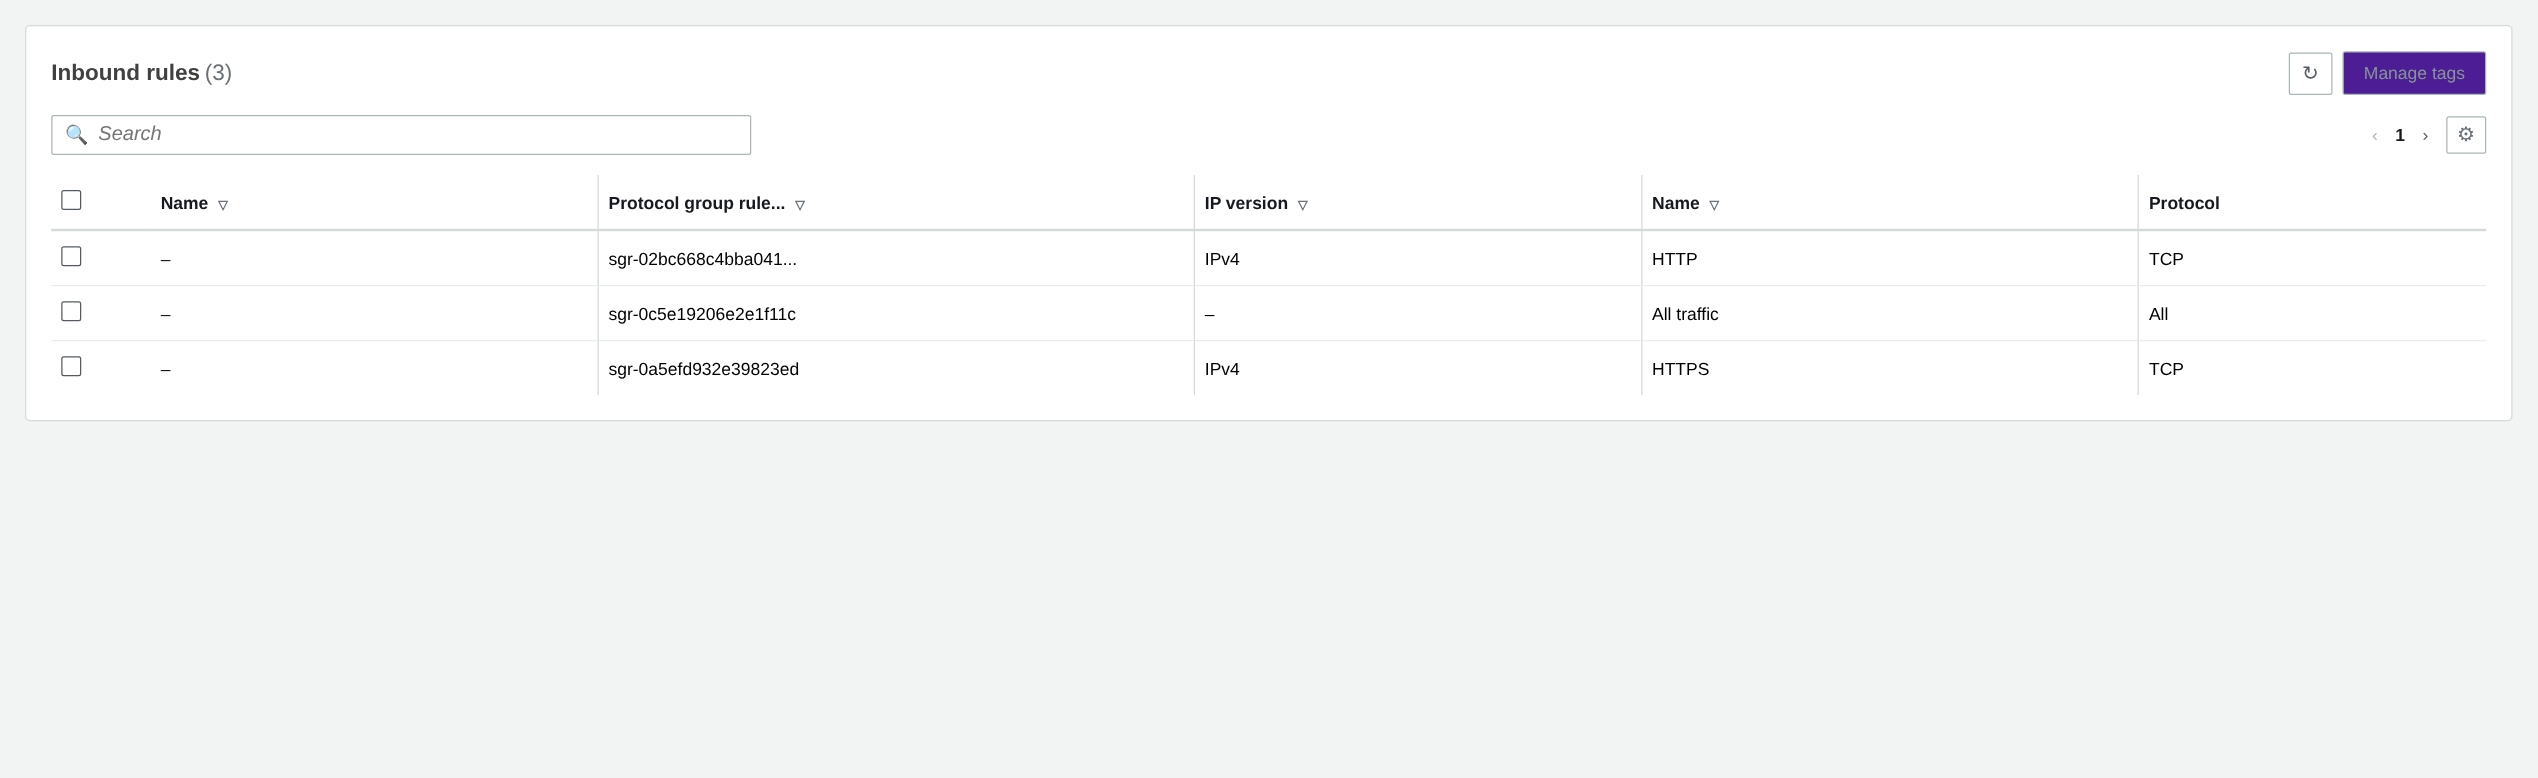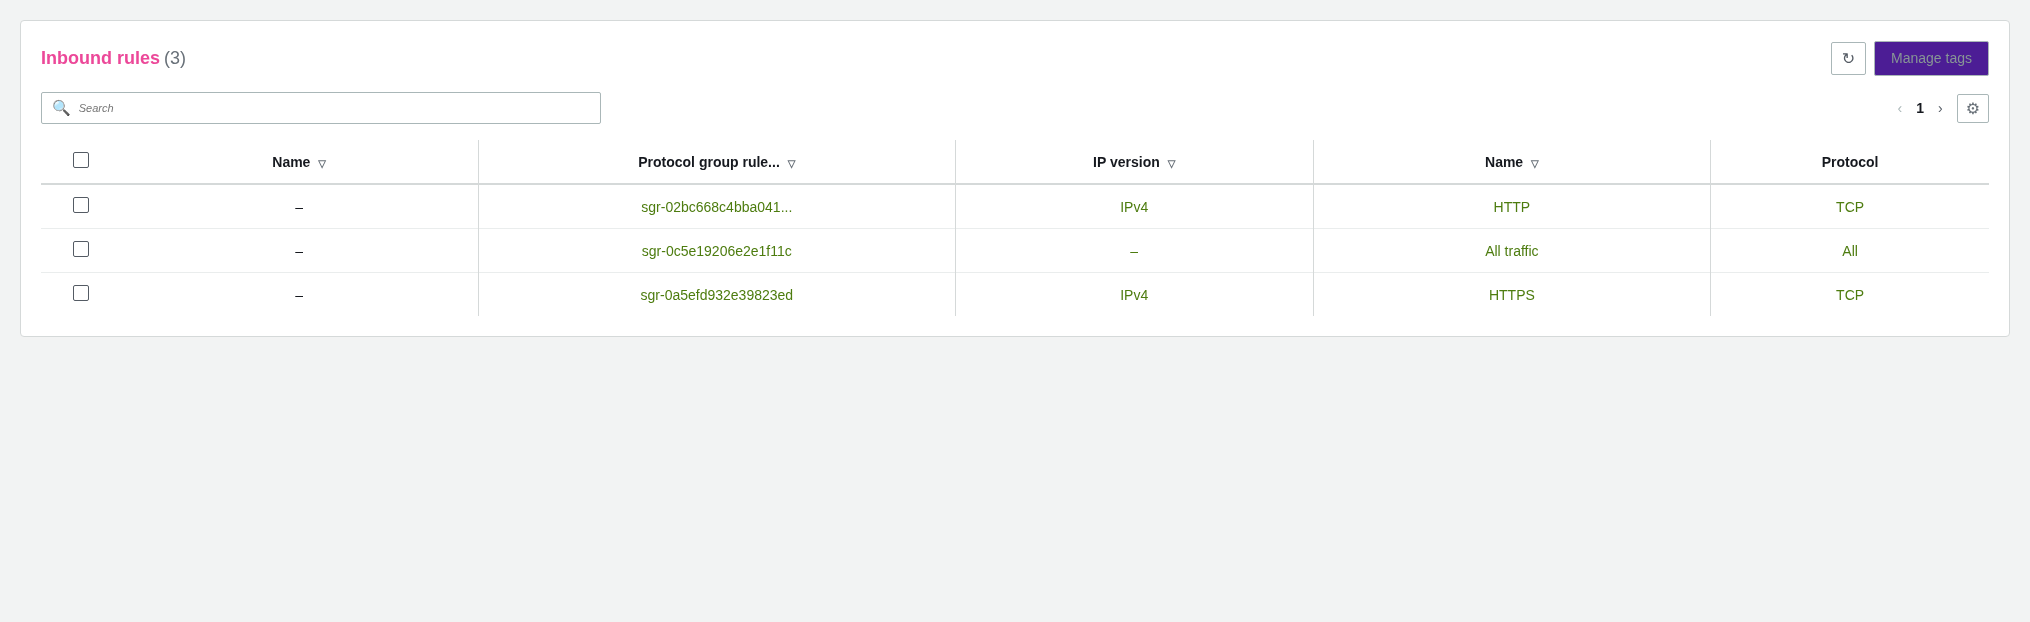--- a/index.html
+++ b/index.html
@@ -29,7 +29,7 @@
     .panel-title {
       font-size: 18px;
       font-weight: 700;
-      color: #ec4899;
+      color: #404040;
     }
     .panel-title-count {
       font-weight: 400;

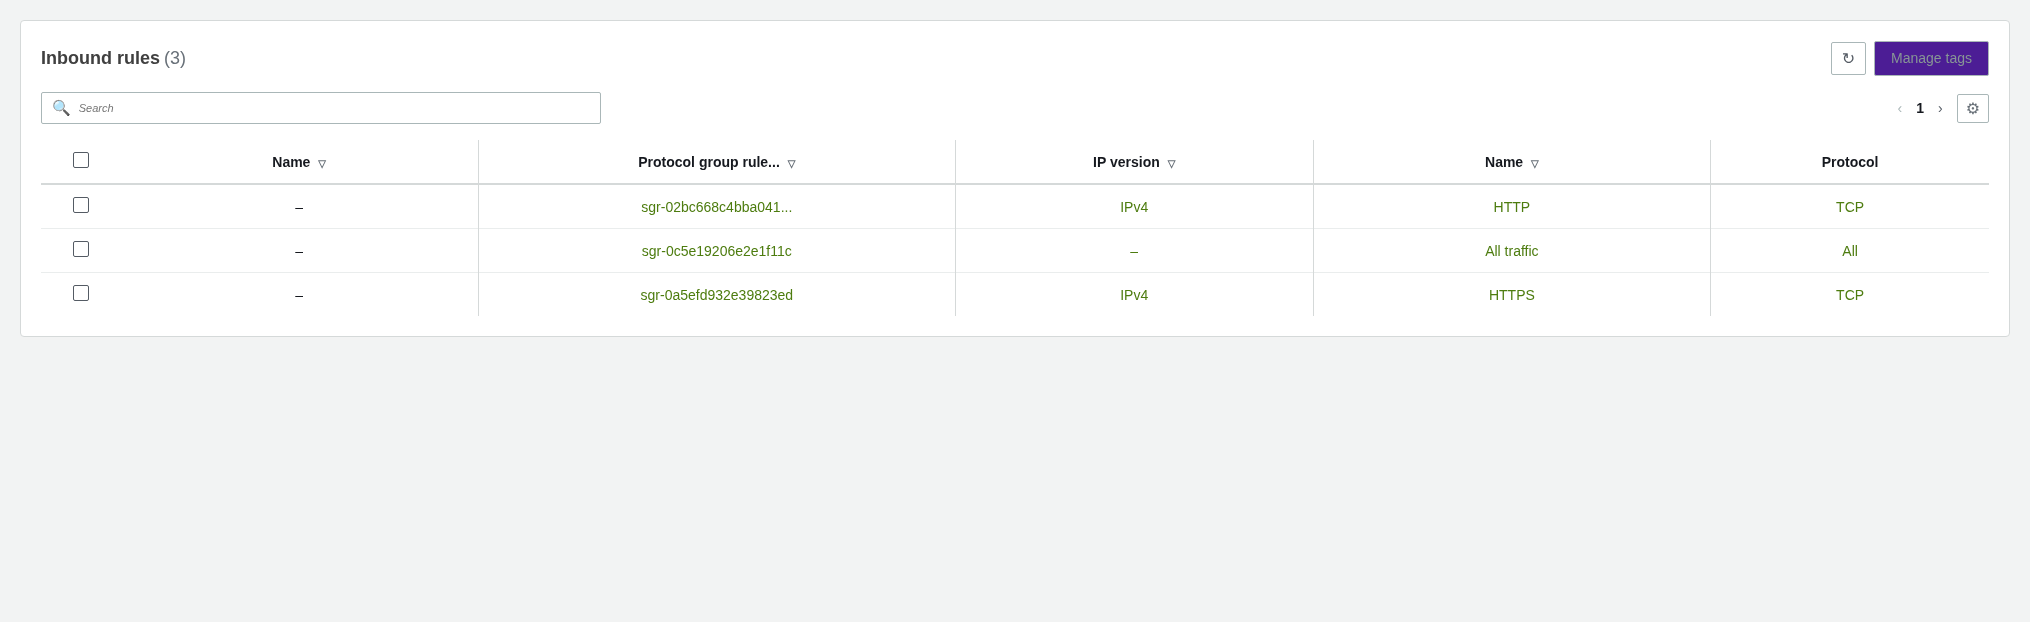--- a/index.html
+++ b/index.html
@@ -90,7 +90,7 @@
     .search-box input {
       border: none;
       outline: none;
-      font-size: 11px;
+      font-size: 16px;
       color: #aab7b8;
       font-style: italic;
       width: 100%;

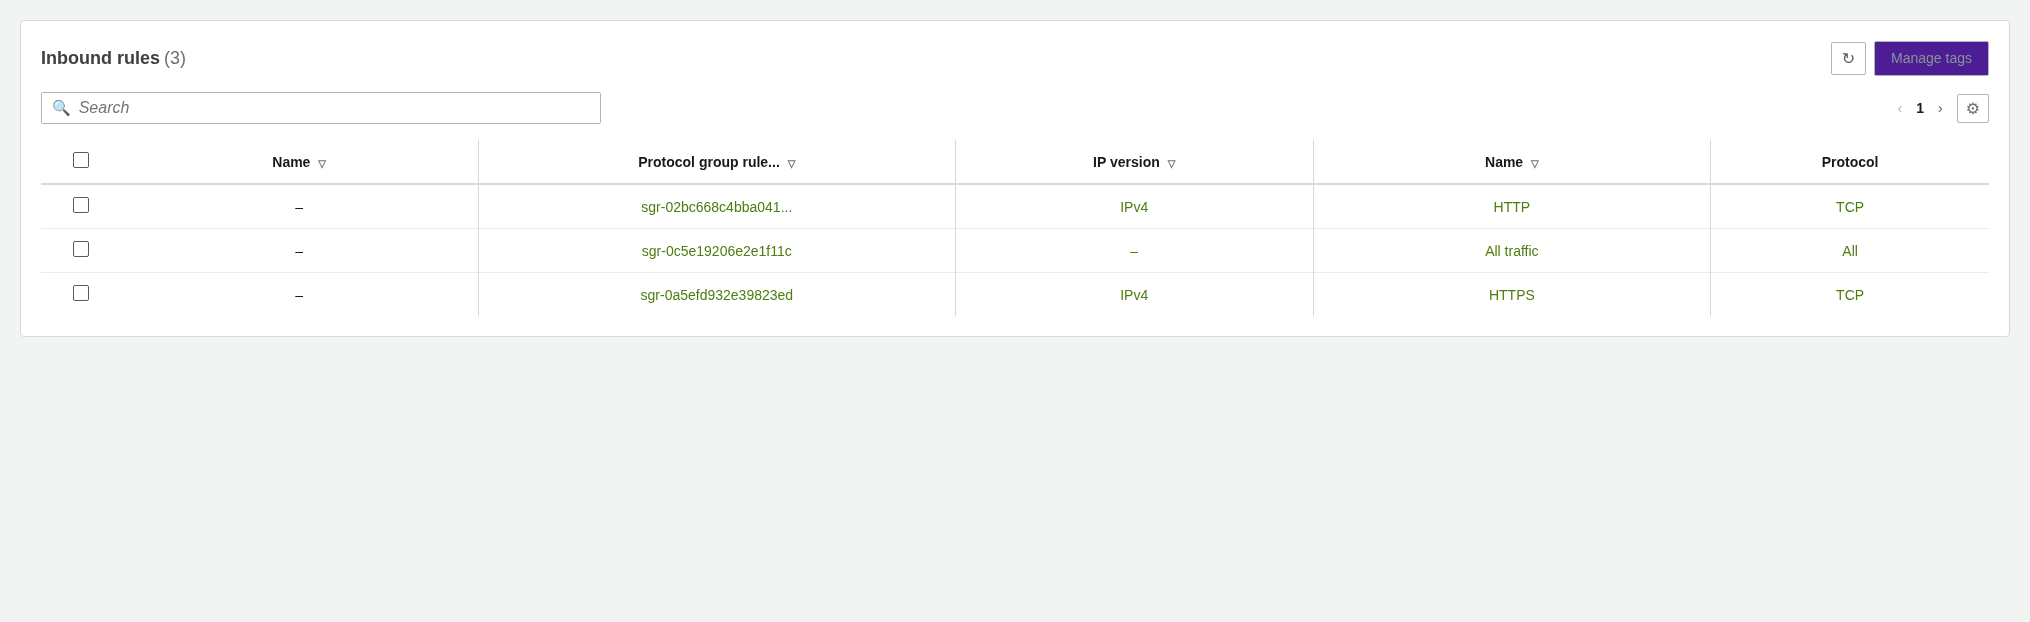--- a/index.html
+++ b/index.html
@@ -151,7 +151,7 @@
     }
     th, td {
       padding: 12px 8px;
-      text-align: center;
+      text-align: left;
       vertical-align: middle;
     }
     th {

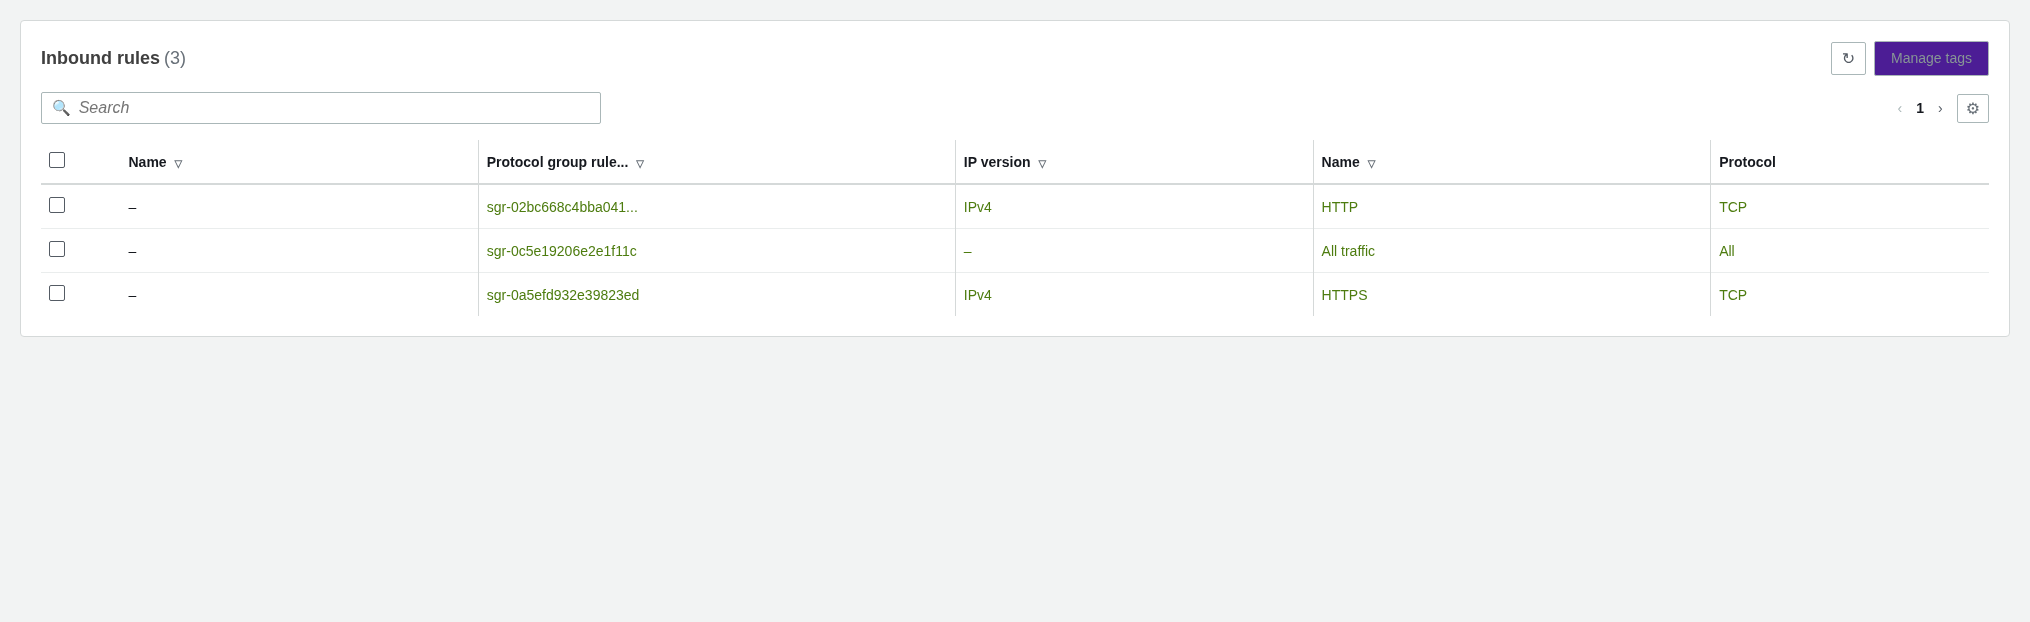--- a/index.html
+++ b/index.html
@@ -162,7 +162,7 @@
     }
     td {
       font-size: 14px;
-      color: #4d7c0f;
+      color: #000000;
     }
     .col-check { width: 40px; }
     .col-name { width: 180px; }

